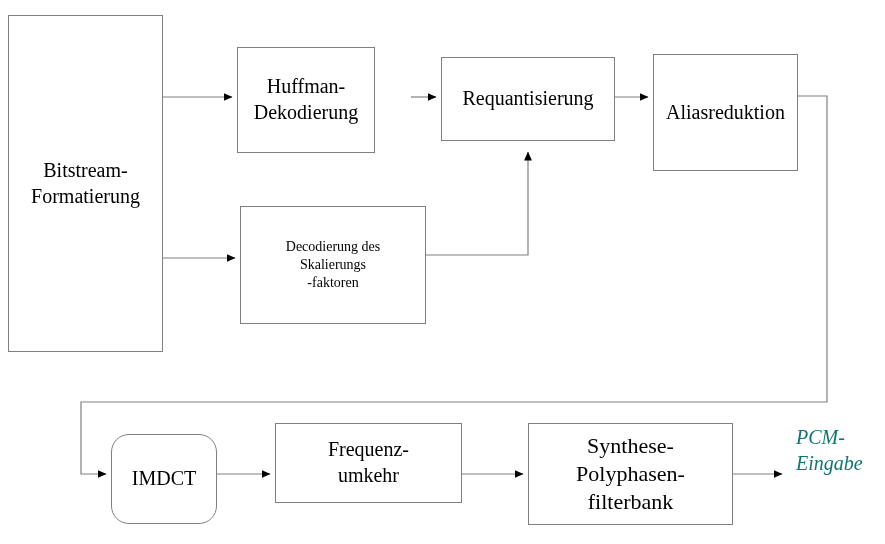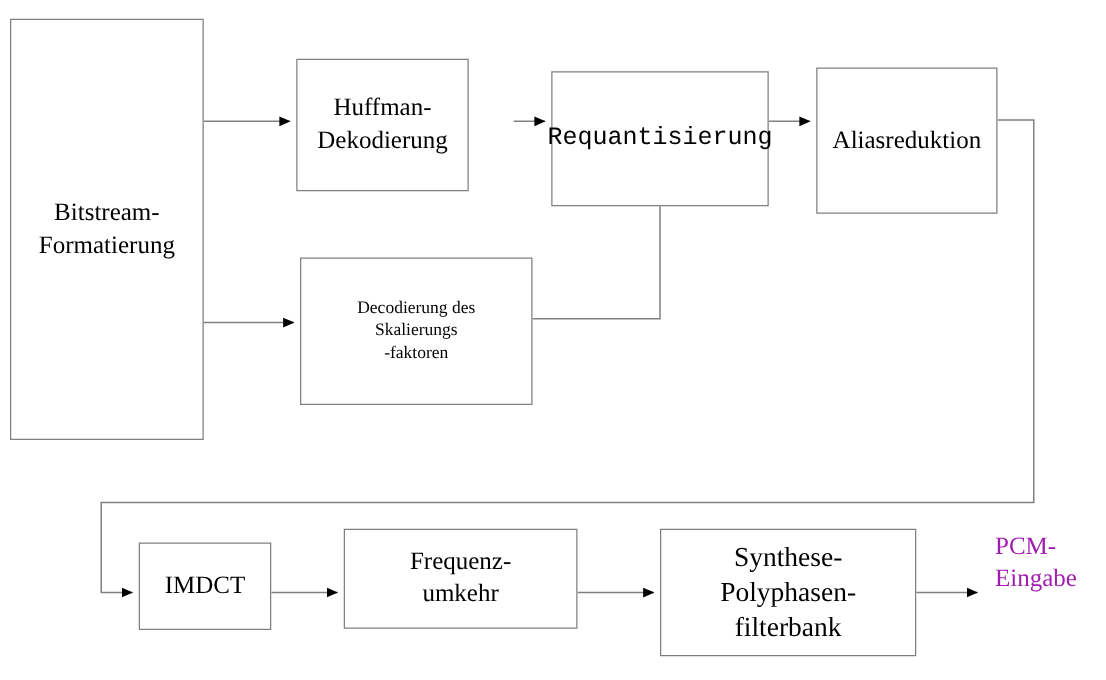--- a/index.html
+++ b/index.html
@@ -91,7 +91,7 @@
         <span class="node-label fs-lg">Huffman-
 Dekodierung</span>
       </div>
-      <div class="node" style="left: 441px; top: 57px; width: 174px; height: 108px; border-color: rgb(128, 128, 128); font-family: Liberation Mono, monospace;">
+      <div class="node" style="left: 441px; top: 57px; width: 174px; height: 84px; border-color: rgb(128, 128, 128);">
         <span class="node-label fs-lg">Requantisierung</span>
       </div>
       <div class="node" style="left: 653px; top: 54px; width: 145px; height: 117px; border-color: rgb(128, 128, 128);">

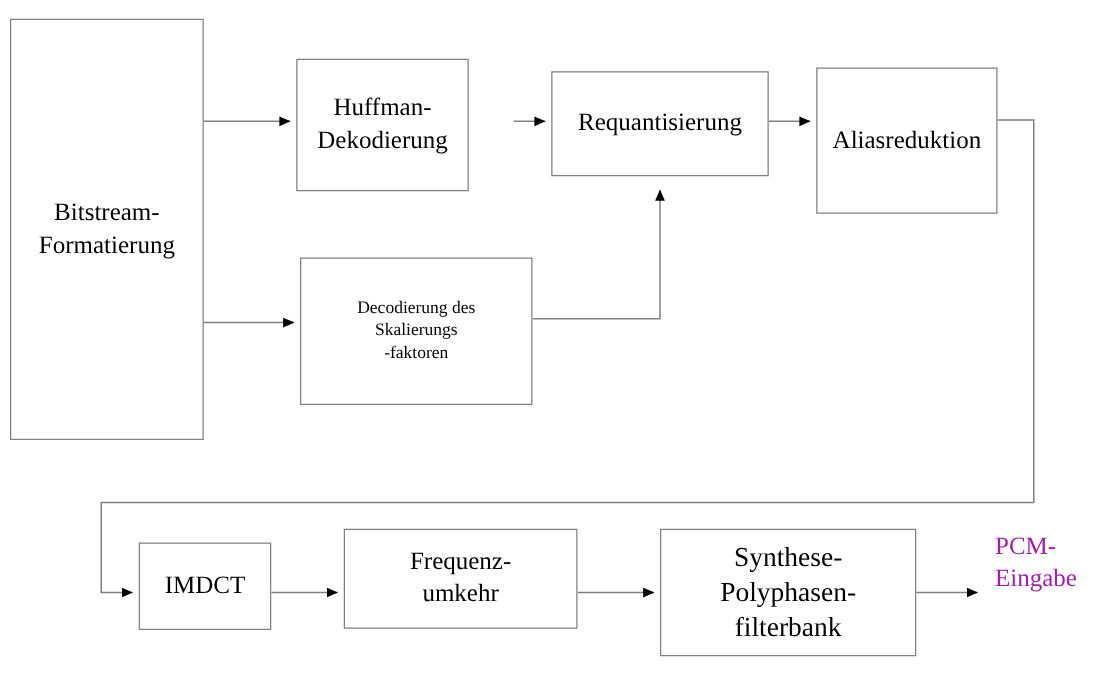--- a/index.html
+++ b/index.html
@@ -49,7 +49,8 @@
     text-align: left;
     line-height: 1.3;
     white-space: pre-line;
-    color: #a21caf;
+    color: #0f766e;
+    font-style: italic;
   }
   .fs-lg { font-size: 20px; }
   .fs-md { font-size: 22px; }

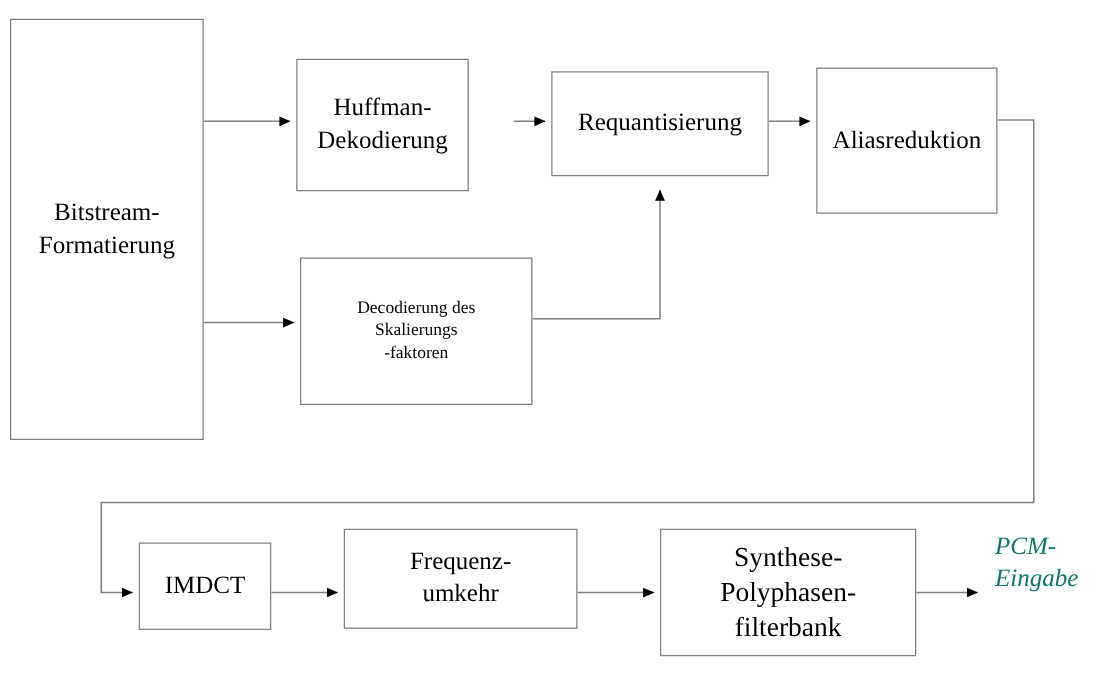--- a/index.html
+++ b/index.html
@@ -103,7 +103,7 @@
 Skalierungs
 -faktoren</span>
       </div>
-      <div class="node" style="left: 111px; top: 434px; width: 106px; height: 70px; border-color: rgb(128, 128, 128);">
+      <div class="node" style="left: 111px; top: 434px; width: 106px; height: 90px; border-color: rgb(128, 128, 128); border-radius: 18px;">
         <span class="node-label fs-lg">IMDCT</span>
       </div>
       <div class="node" style="left: 275px; top: 423px; width: 187px; height: 80px; border-color: rgb(128, 128, 128);">

